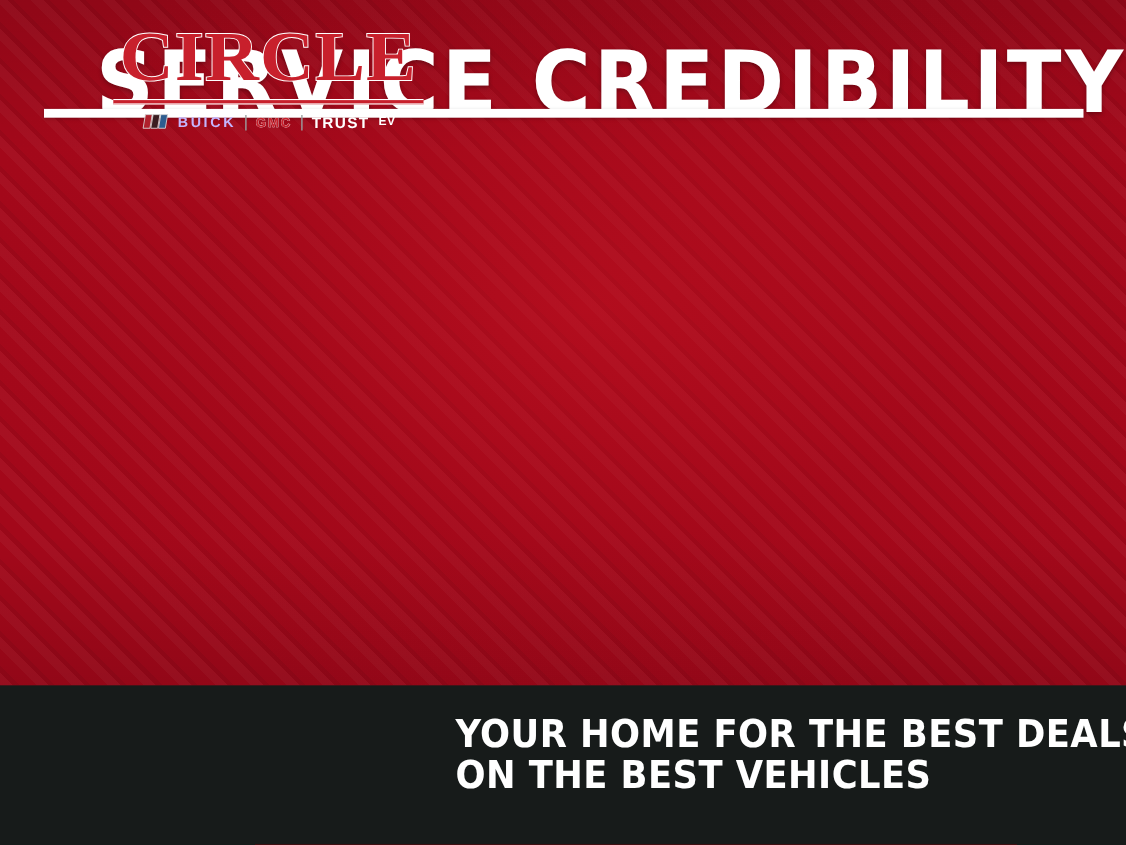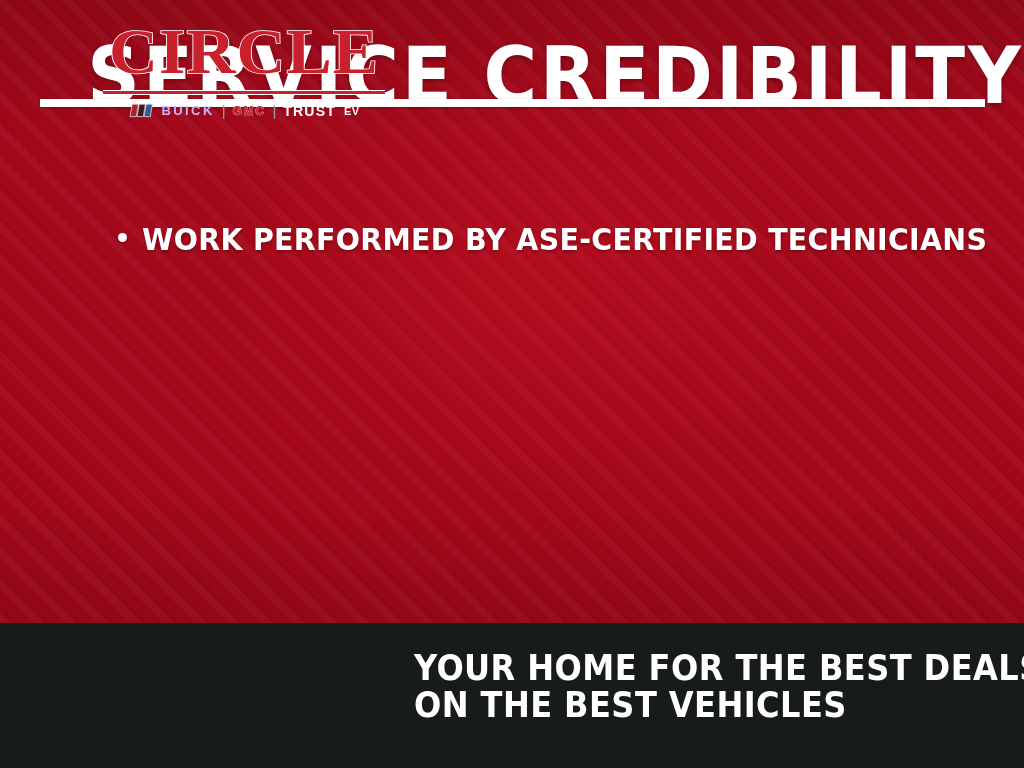--- a/index.html
+++ b/index.html
@@ -262,10 +262,6 @@
   <div class="title-rule"></div>
 
   <ul class="bullets">
-    <li class="bullet-item">
-      <span class="bullet-dot"></span>
-      <span class="bullet-text">WORK PERFORMED BY ASE-CERTIFIED TECHNICIANS</span>
-    </li>
   </ul>
 
   <div class="footer"></div>

